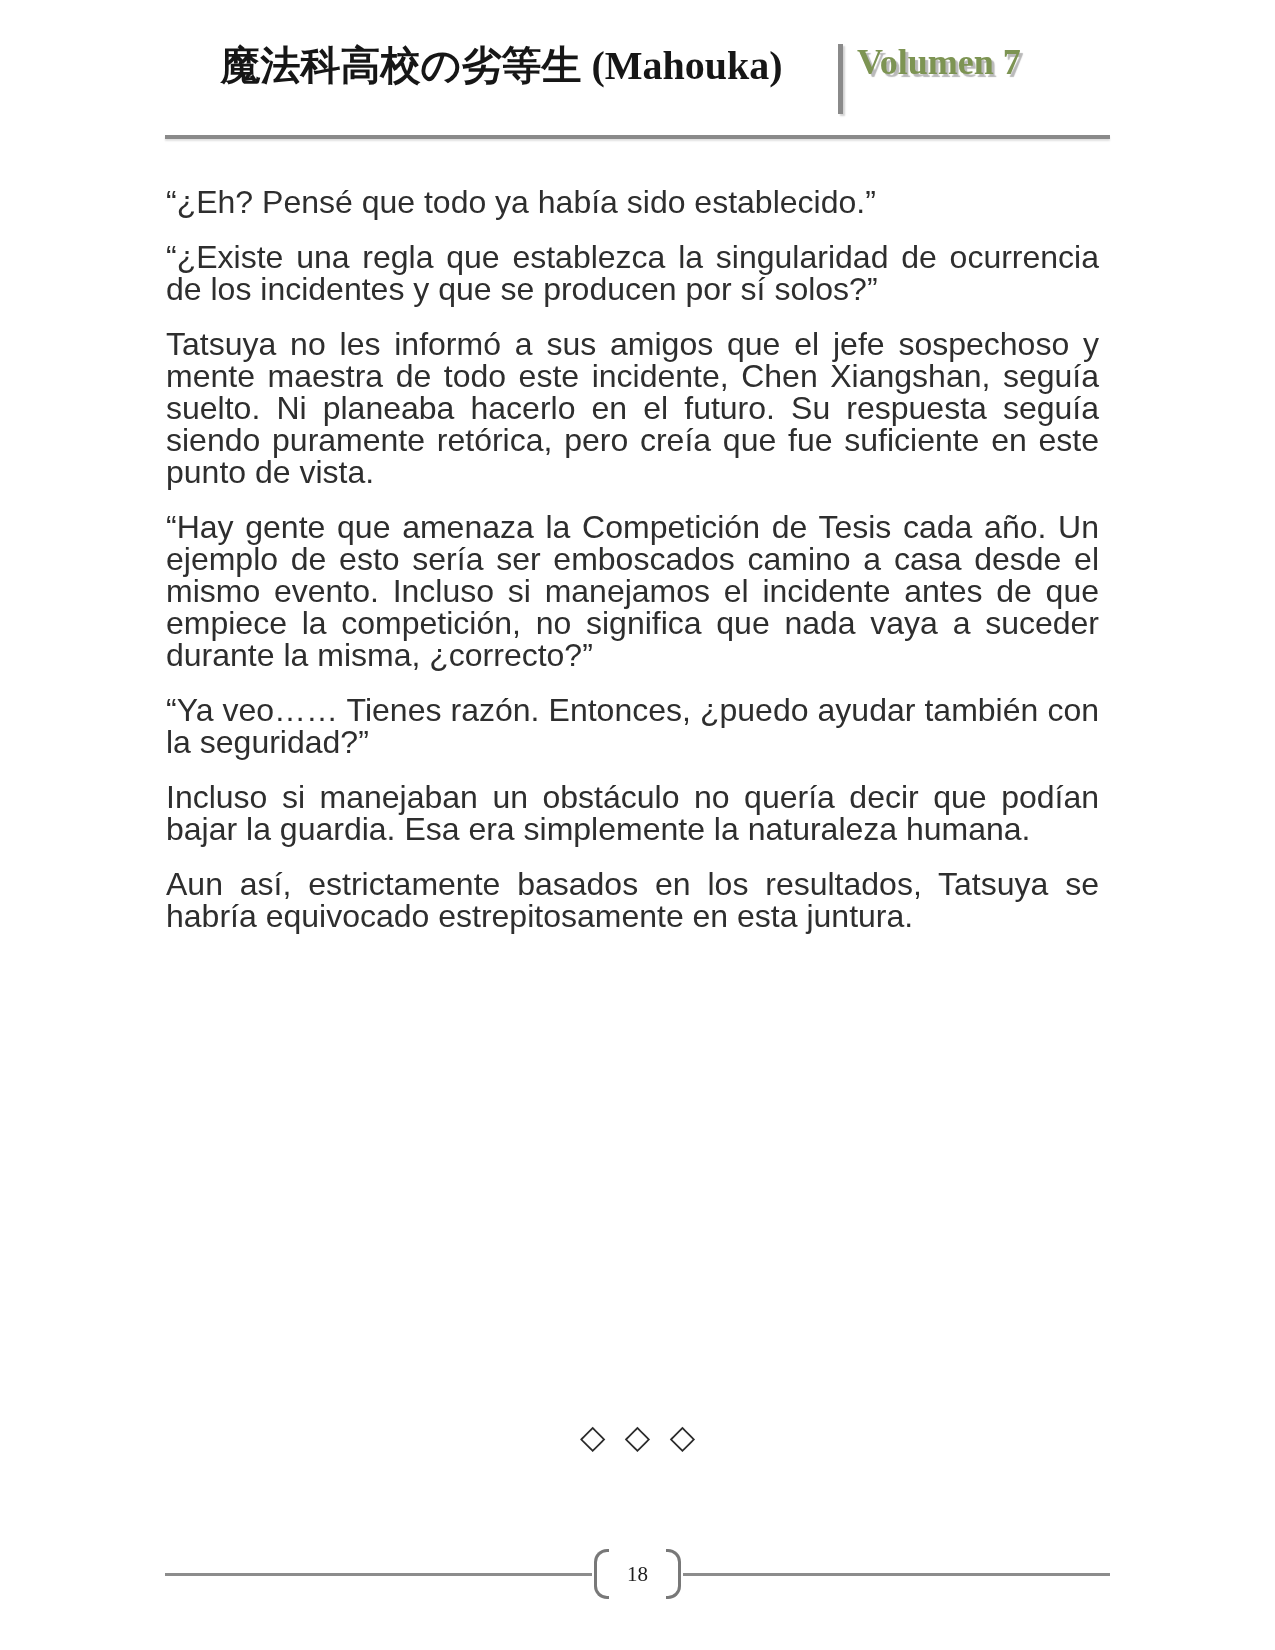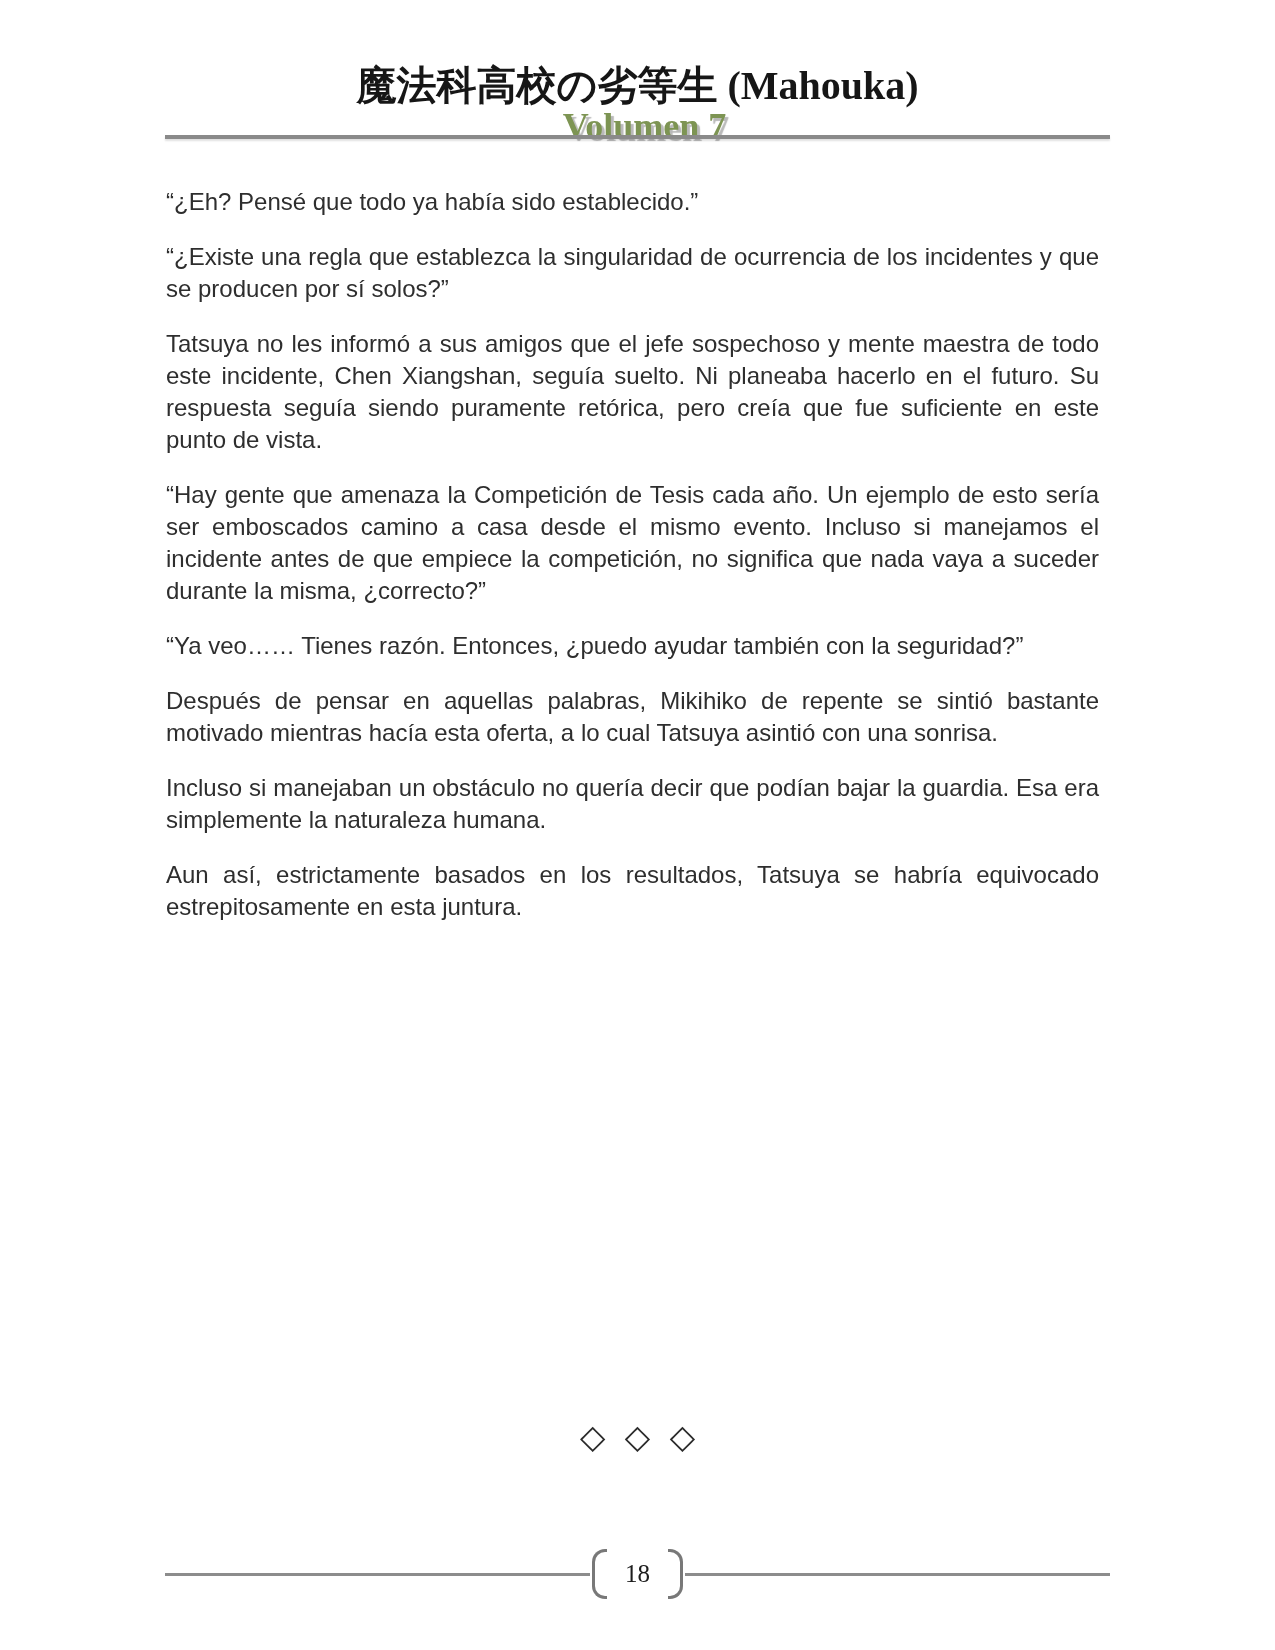--- a/index.html
+++ b/index.html
@@ -15,13 +15,12 @@
   
   .header {
     position: absolute;
-    top: 64px;
+    top: 44px;
     left: 165px;
     width: 945px;
     height: 72px;
     display: flex;
-    align-items: center;
-    flex-direction: column;
+    align-items: flex-start;
   }
   .header-title-zone {
     width: 673px;

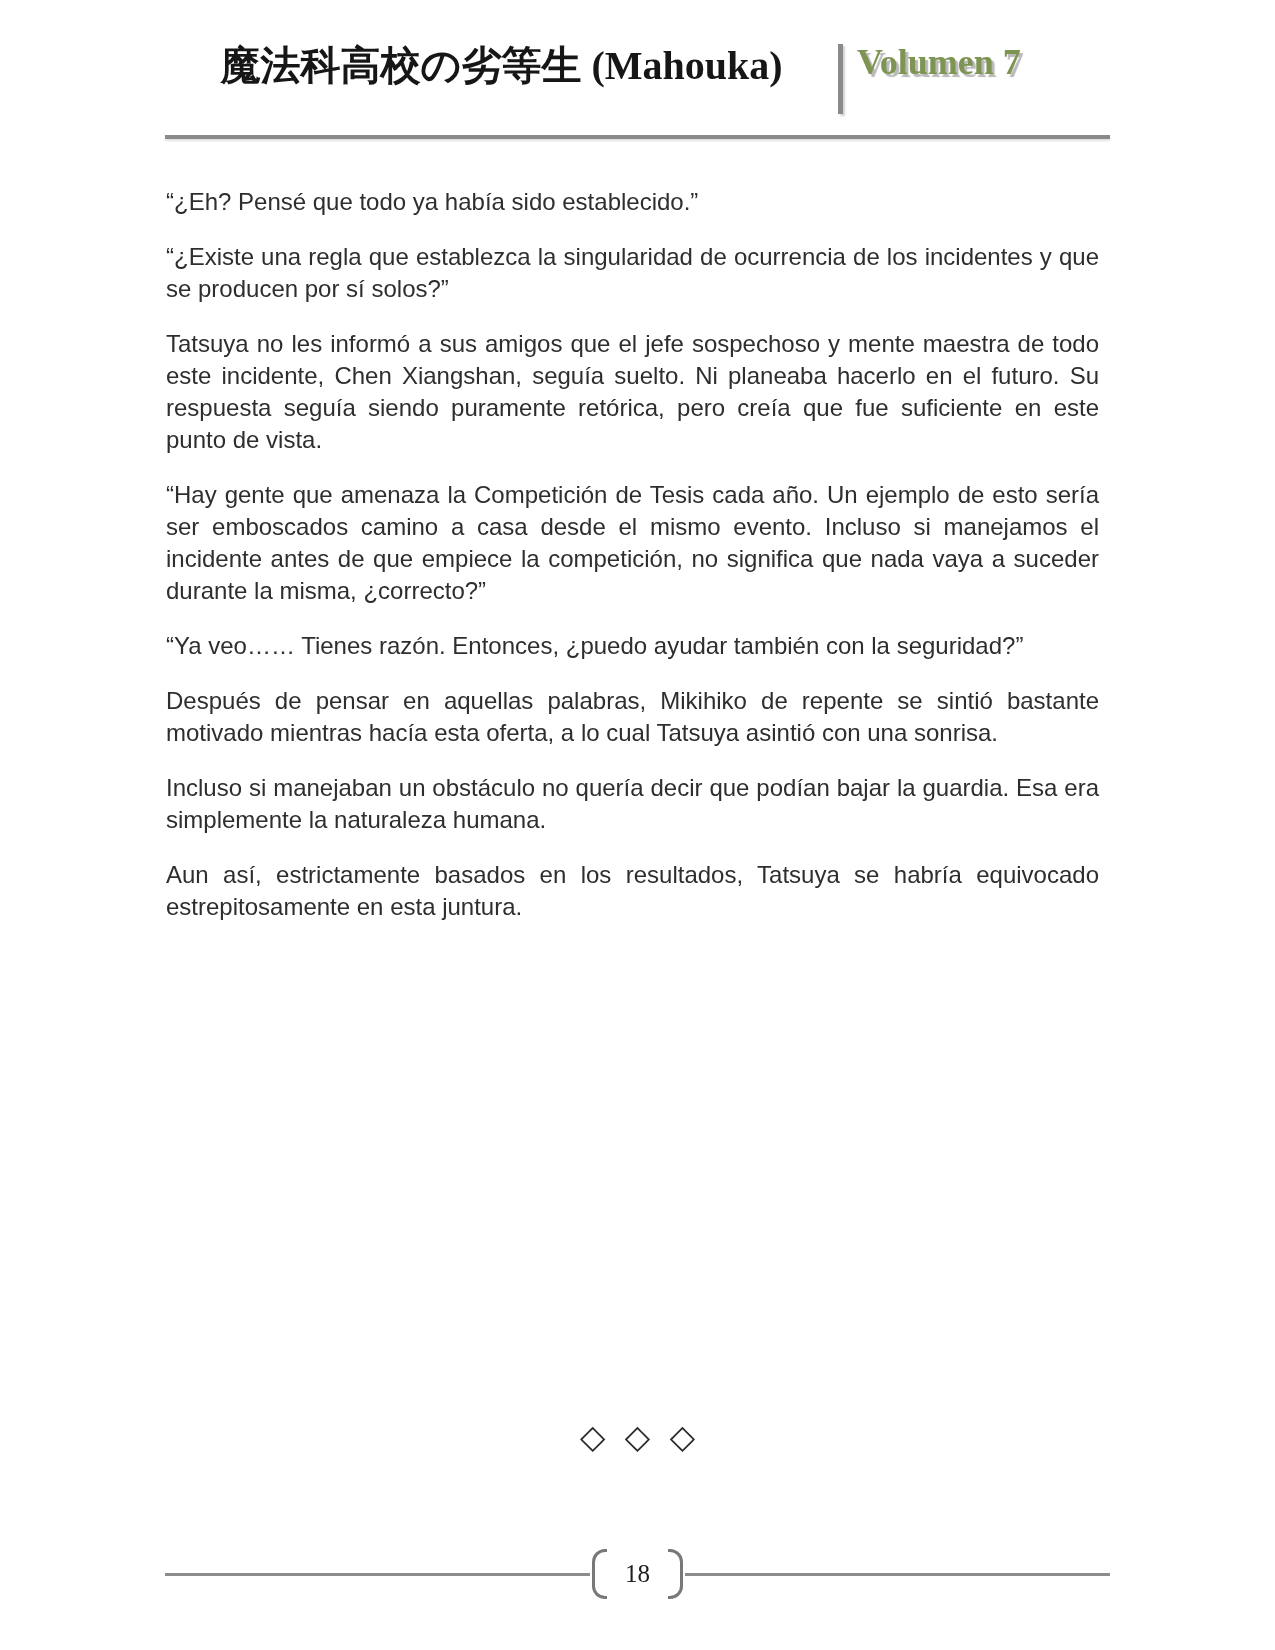--- a/index.html
+++ b/index.html
@@ -70,7 +70,7 @@
     left: 166px;
     width: 933px;
     color: #2e2e2e;
-    font-size: 24px;
+    font-size: 32px;
     line-height: 32px;
   }
   .body-text p {

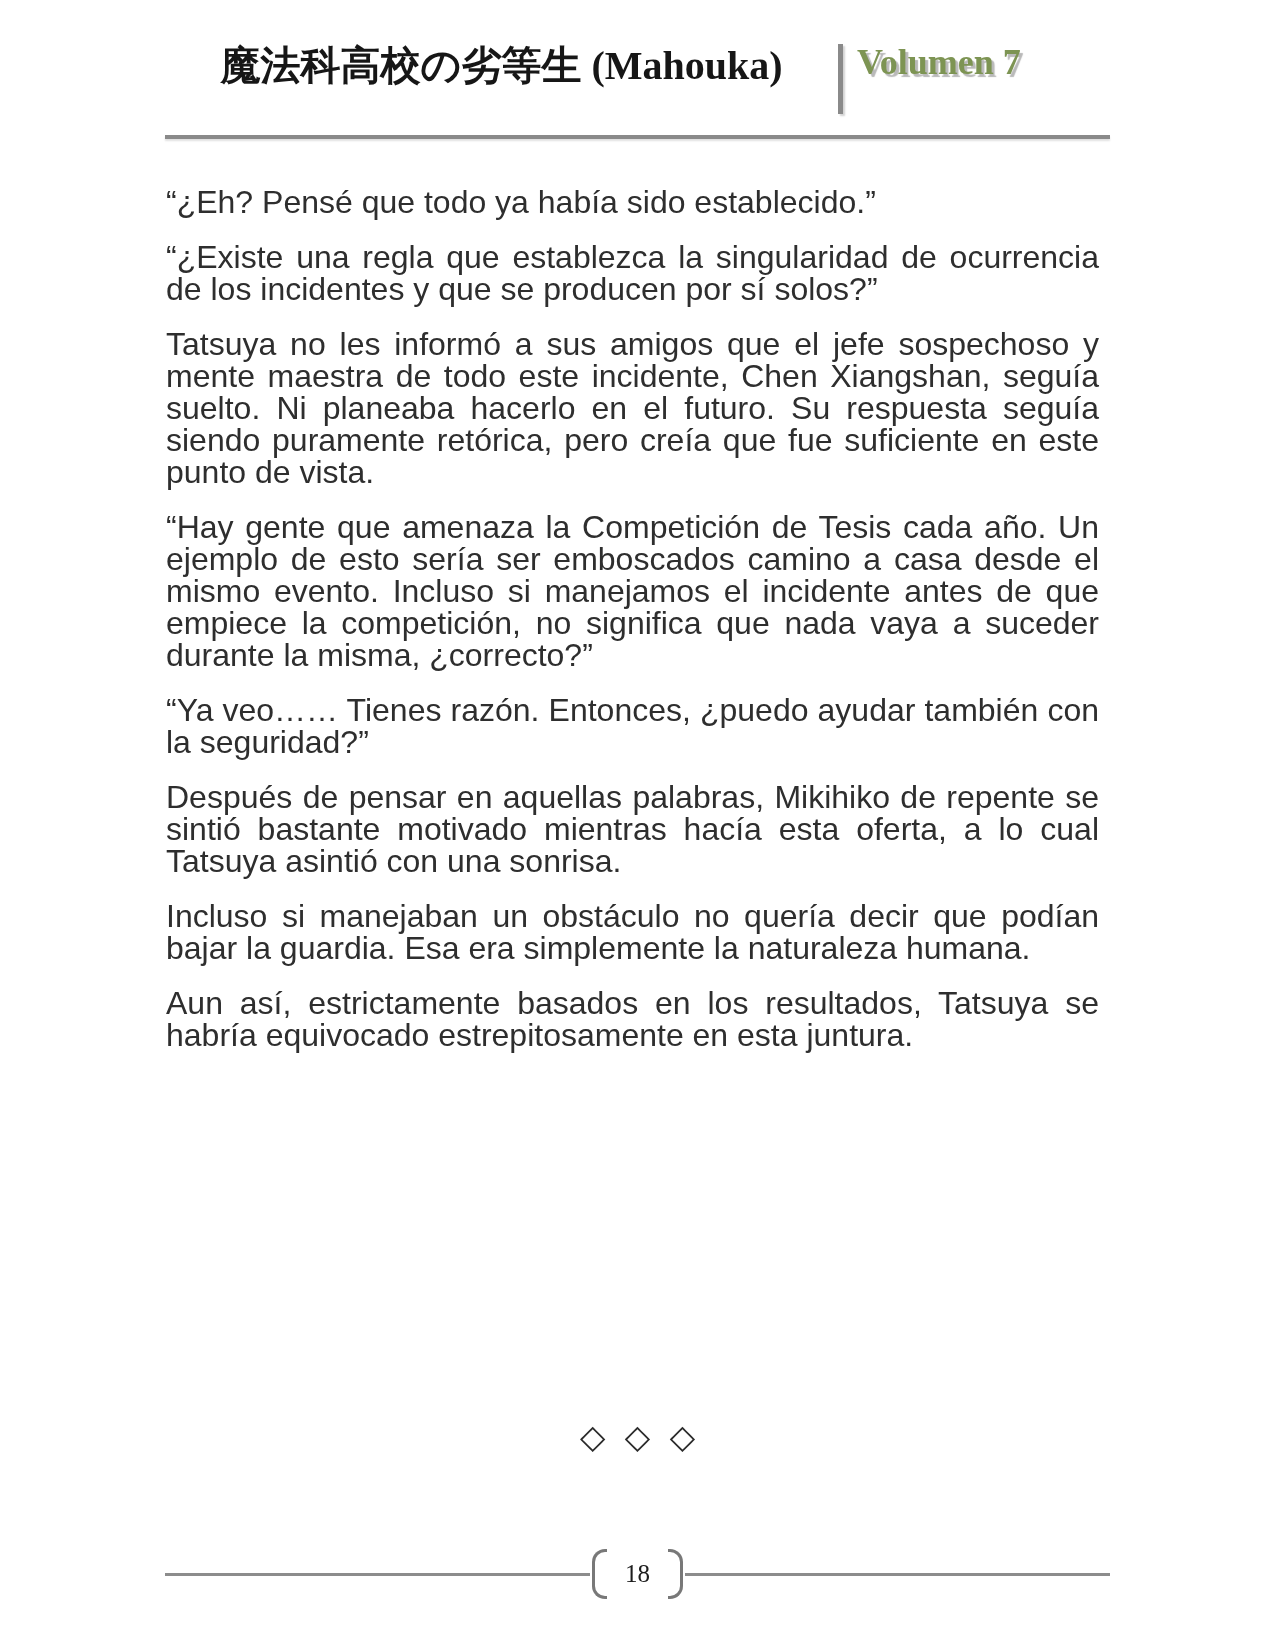--- a/index.html
+++ b/index.html
@@ -151,7 +151,6 @@
     <p>Tatsuya no les informó a sus amigos que el jefe sospechoso y mente maestra de todo este incidente, Chen Xiangshan, seguía suelto. Ni planeaba hacerlo en el futuro. Su respuesta seguía siendo puramente retórica, pero creía que fue suficiente en este punto de vista.</p>
     <p>“Hay gente que amenaza la Competición de Tesis cada año. Un ejemplo de esto sería ser emboscados camino a casa desde el mismo evento. Incluso si manejamos el incidente antes de que empiece la competición, no significa que nada vaya a suceder durante la misma, ¿correcto?”</p>
     <p>“Ya veo…… Tienes razón. Entonces, ¿puedo ayudar también con la seguridad?”</p>
-    <p>Después de pensar en aquellas palabras, Mikihiko de repente se sintió bastante motivado mientras hacía esta oferta, a lo cual Tatsuya asintió con una sonrisa.</p>
     <p>Incluso si manejaban un obstáculo no quería decir que podían bajar la guardia. Esa era simplemente la naturaleza humana.</p>
     <p>Aun así, estrictamente basados en los resultados, Tatsuya se habría equivocado estrepitosamente en esta juntura.</p>
   </div>

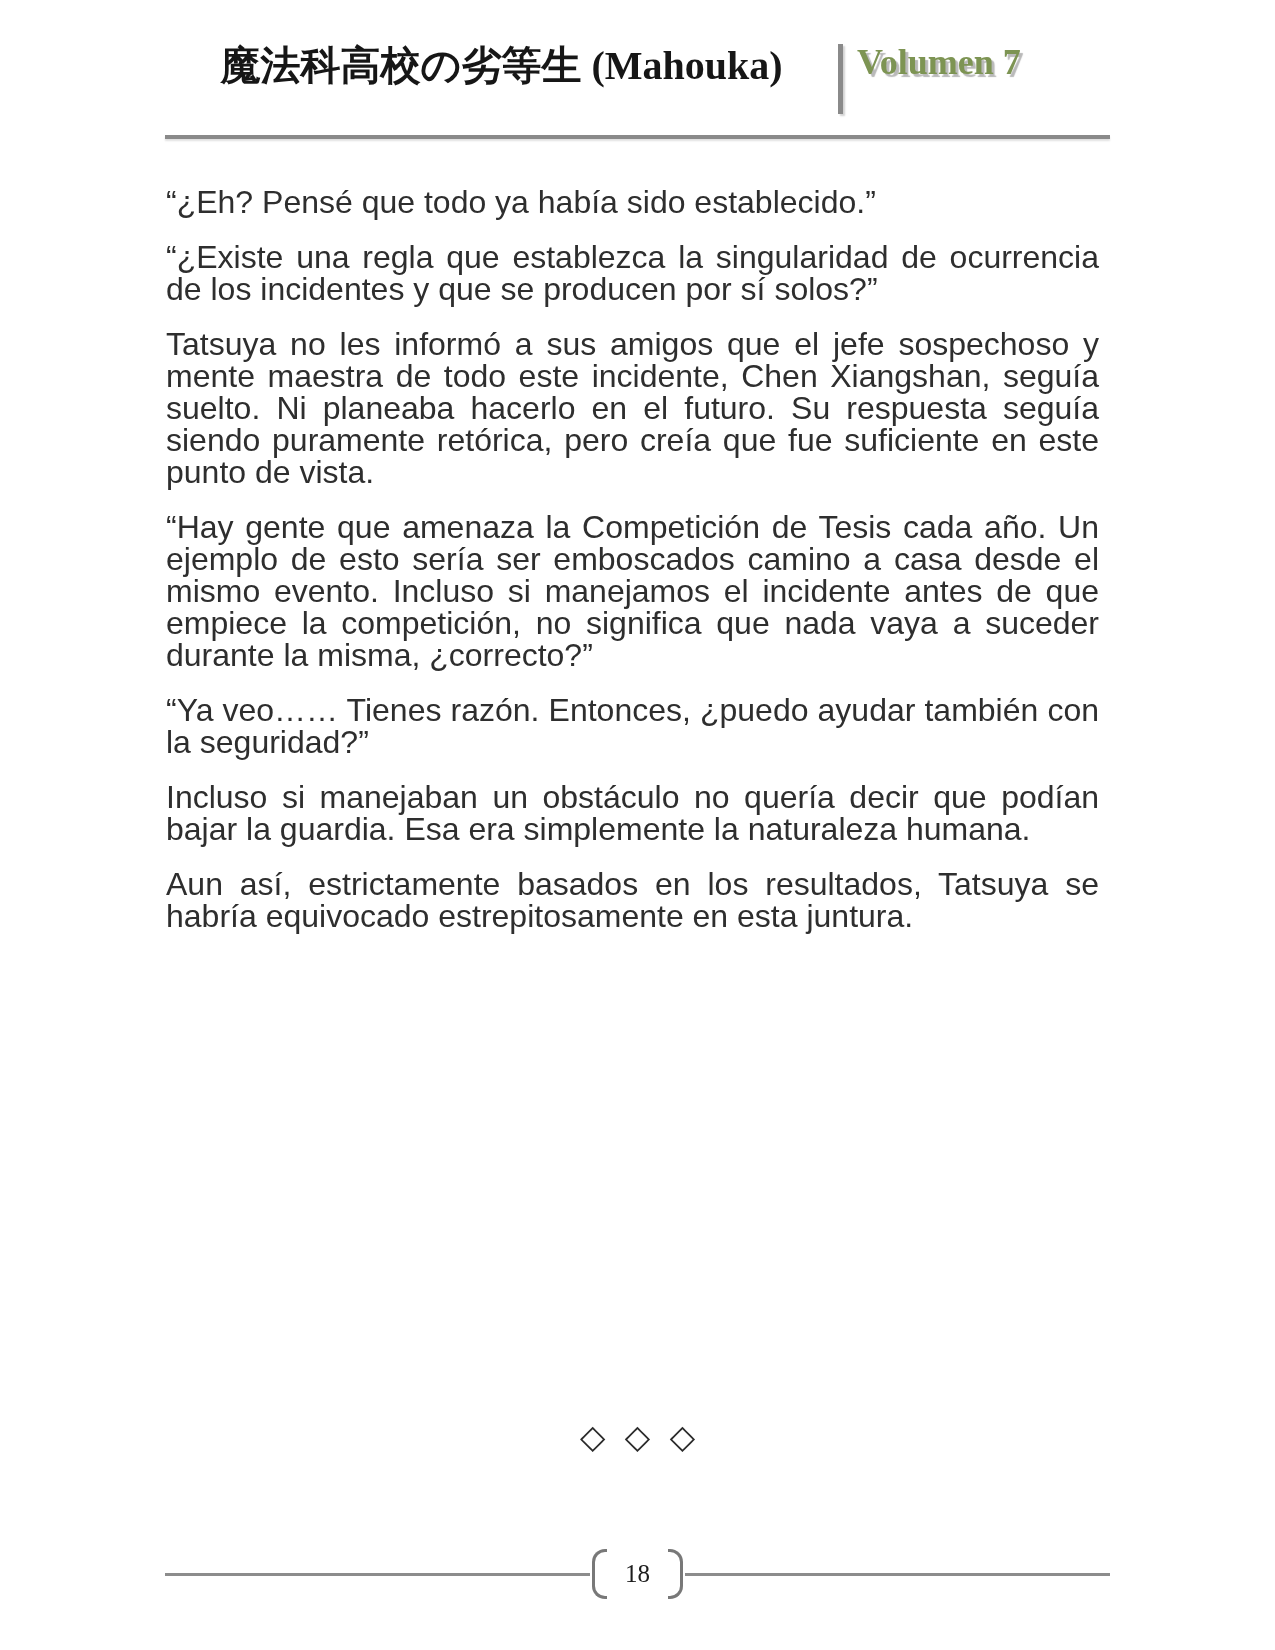--- a/index.html
+++ b/index.html
@@ -126,7 +126,7 @@
   }
   .page-number {
     font-family: "Liberation Serif", "DejaVu Serif", serif;
-    font-size: 25px;
+    font-size: 21px;
     color: #1d1d1d;
     padding: 0 18px;
   }

